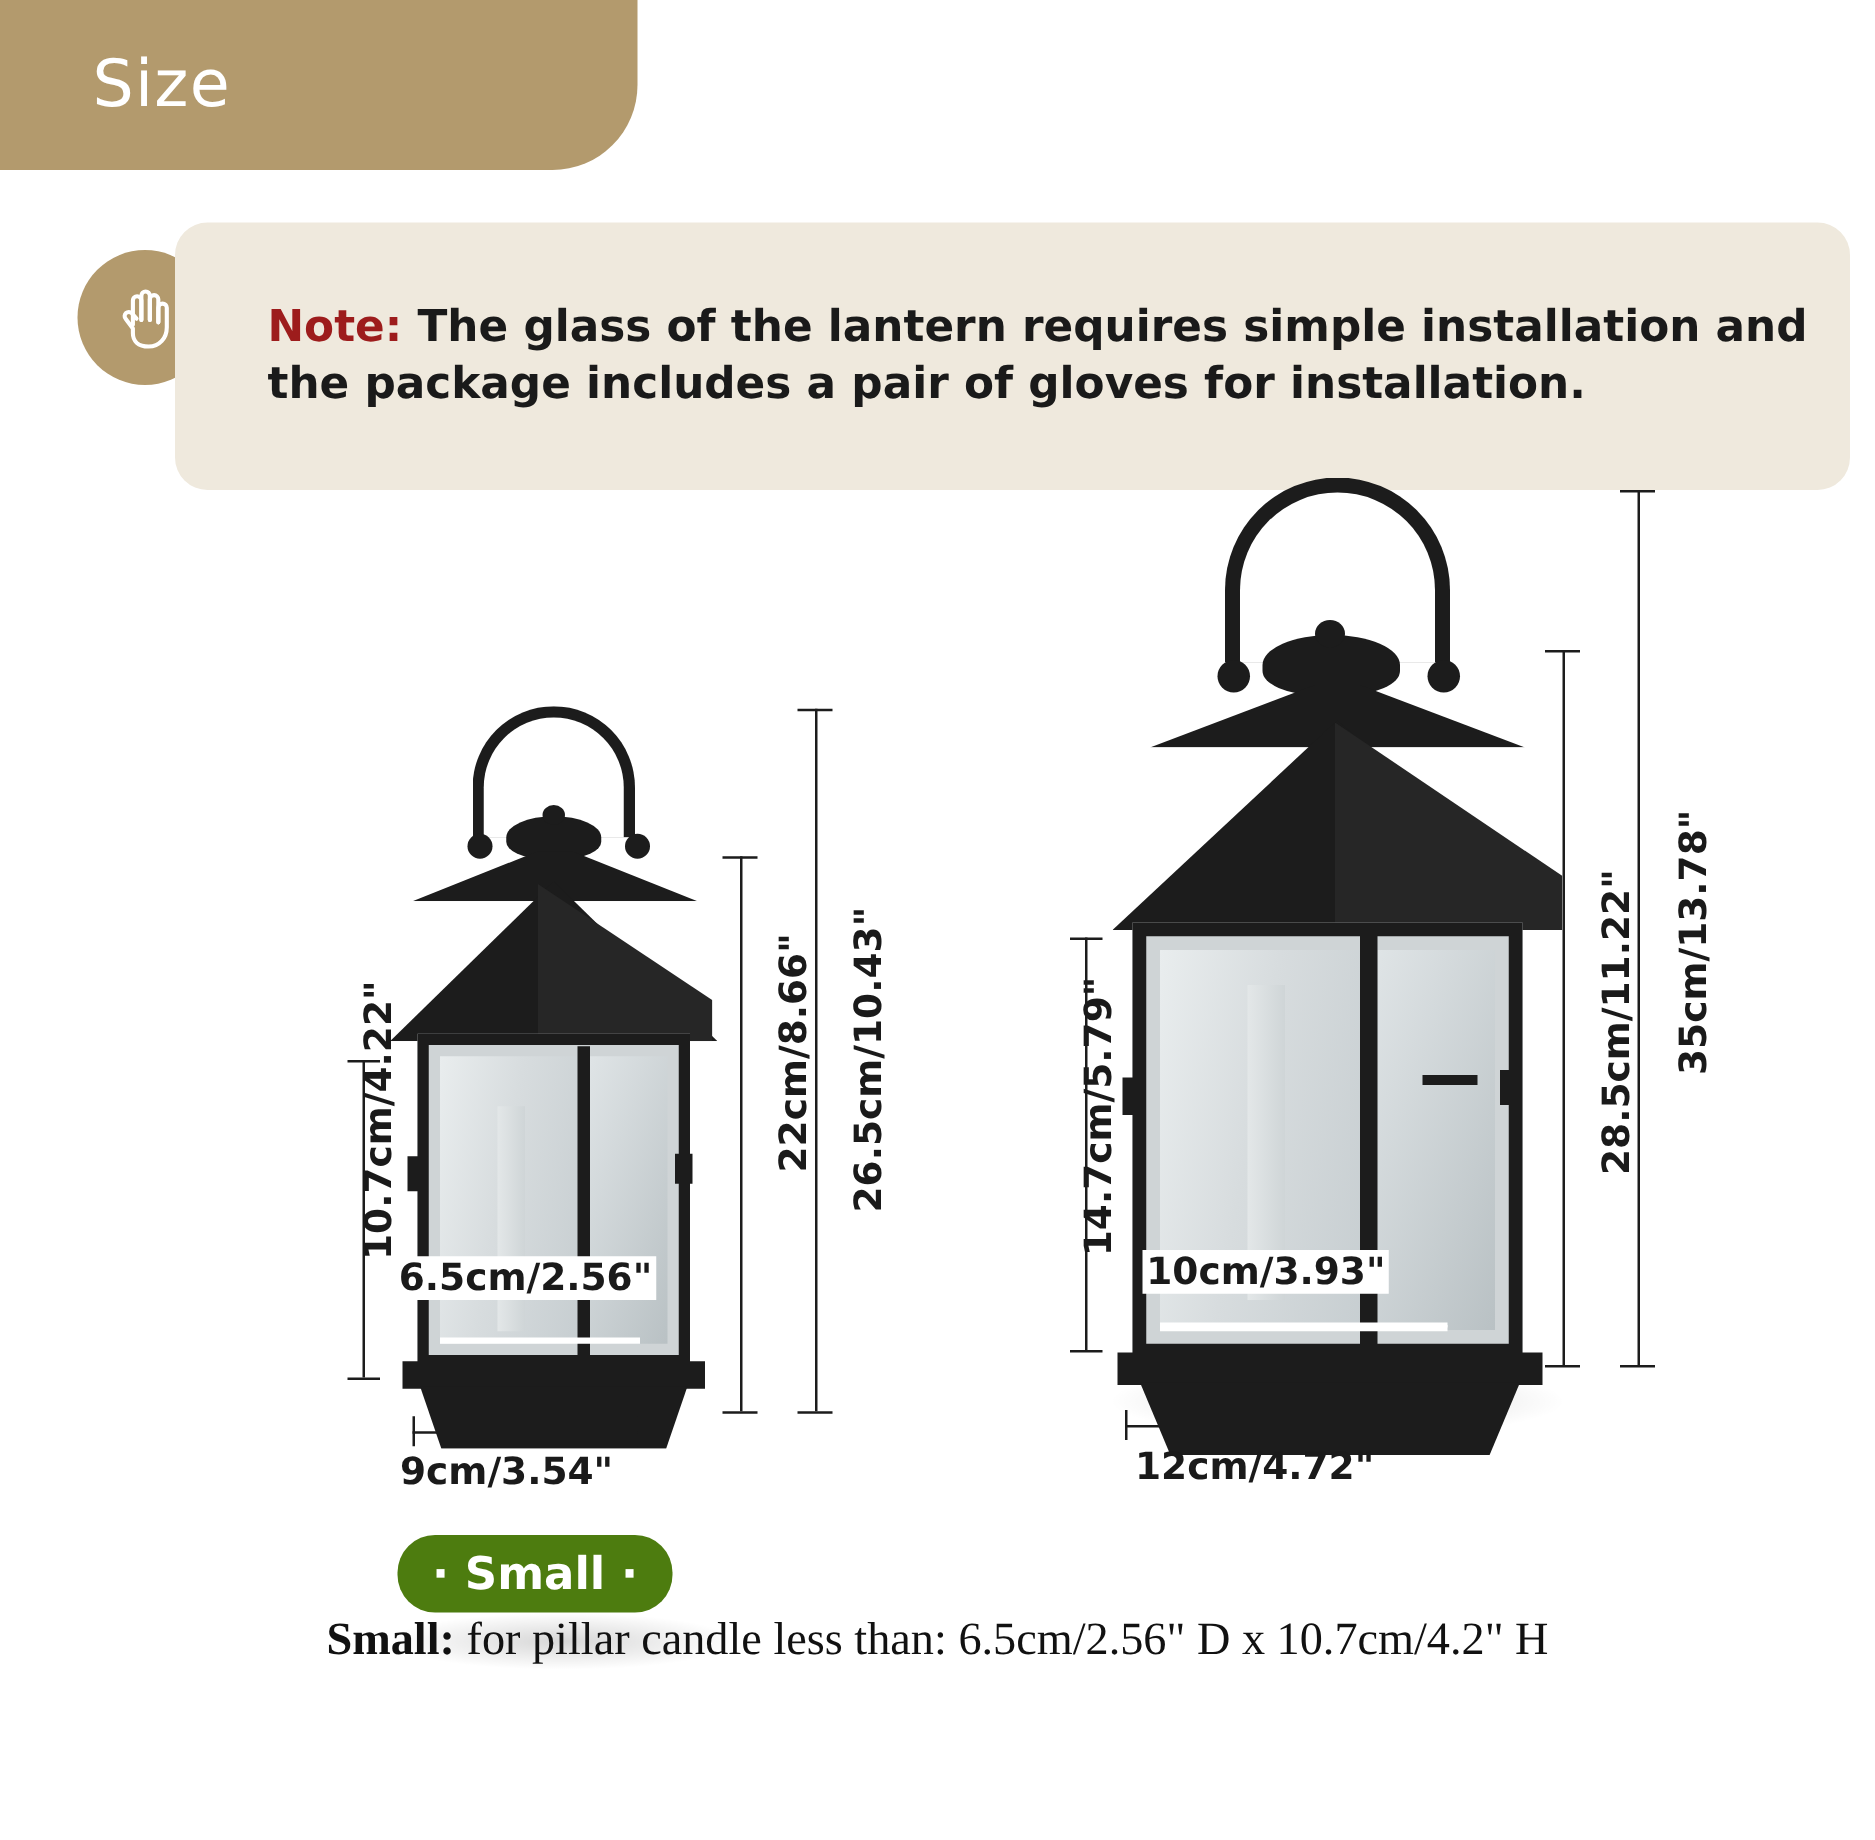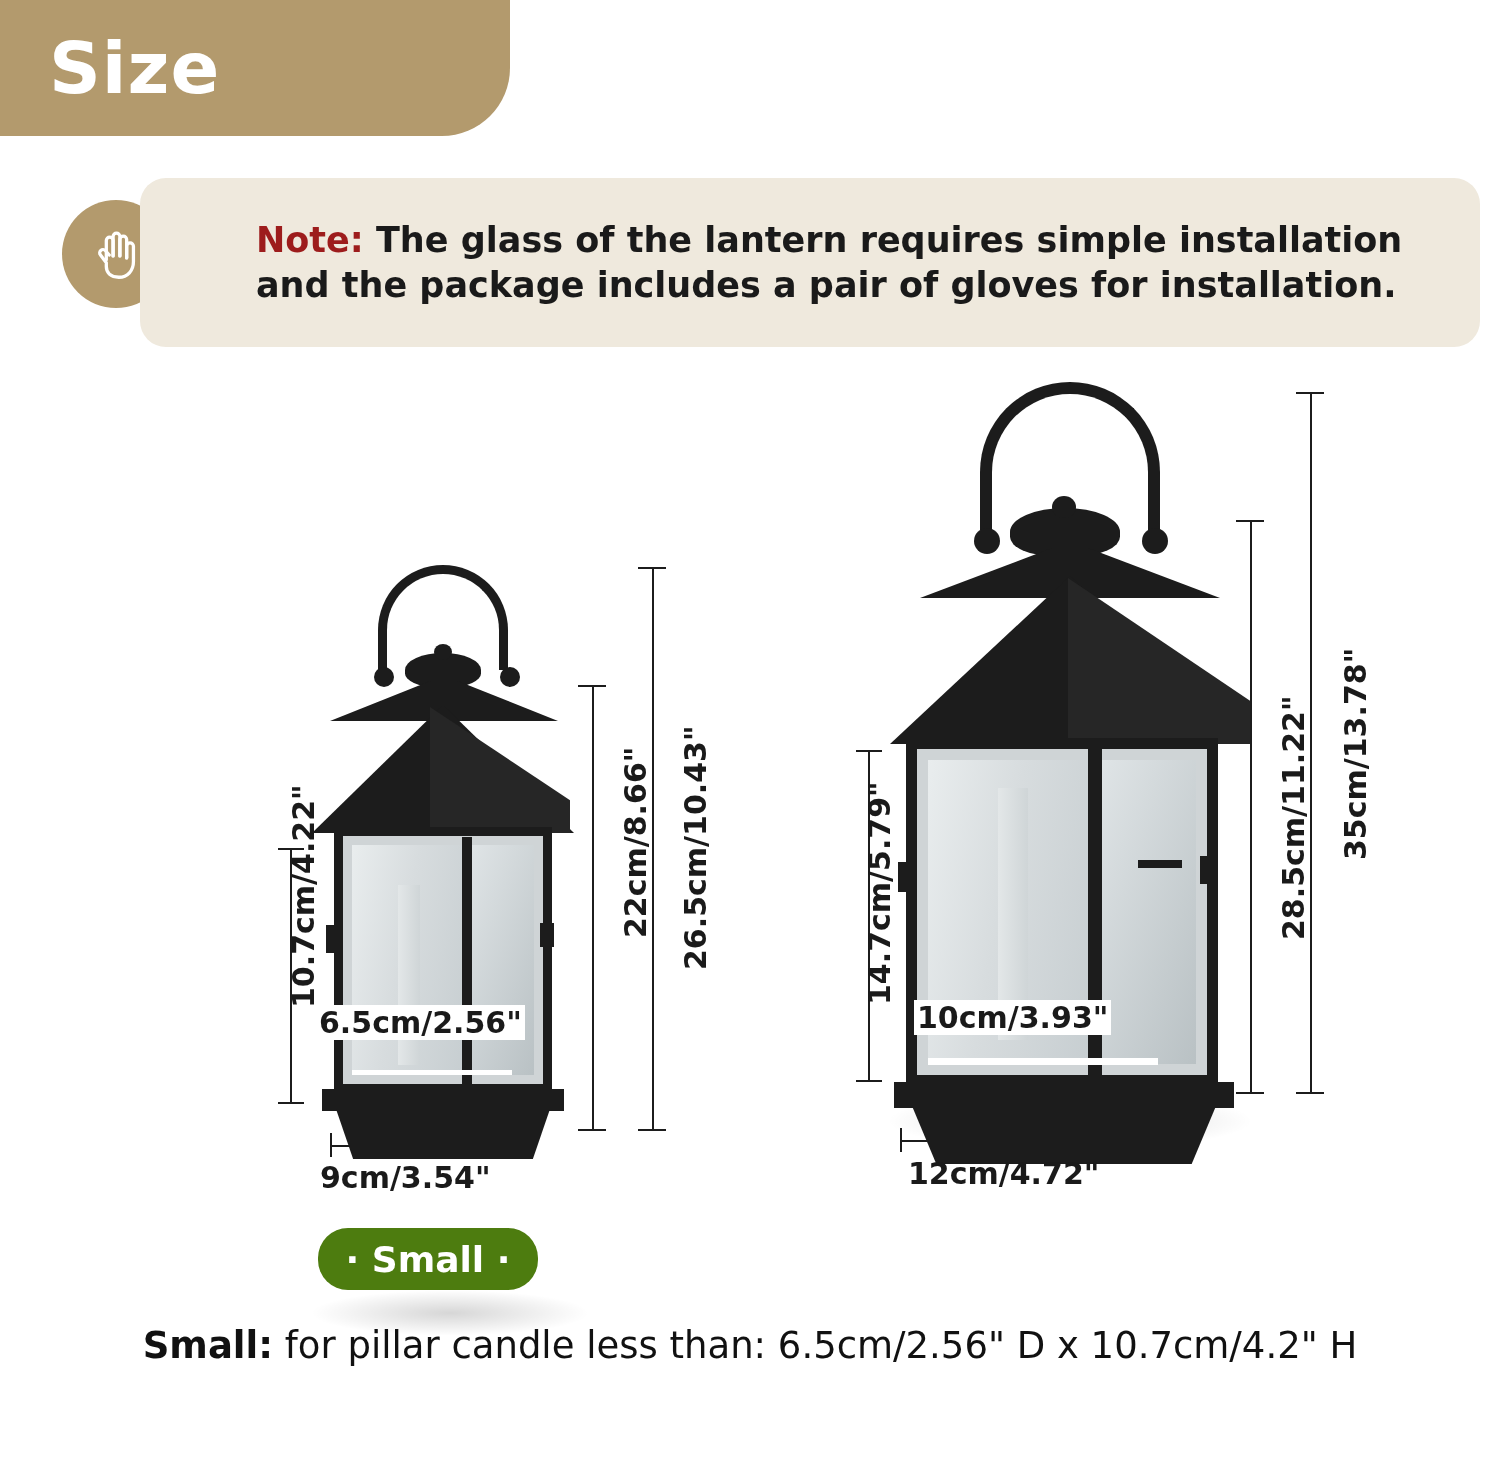--- a/index.html
+++ b/index.html
@@ -26,10 +26,10 @@
   }
   .header-title {
     color: #ffffff;
-    font-size: 72px;
-    font-weight: bold;
+    font-size: 52px;
+    font-weight: normal;
     letter-spacing: 1px;
-    margin-left: 49px;
+    margin-left: 74px;
     line-height: 1;
     font-family: "DejaVu Sans", sans-serif;
   }

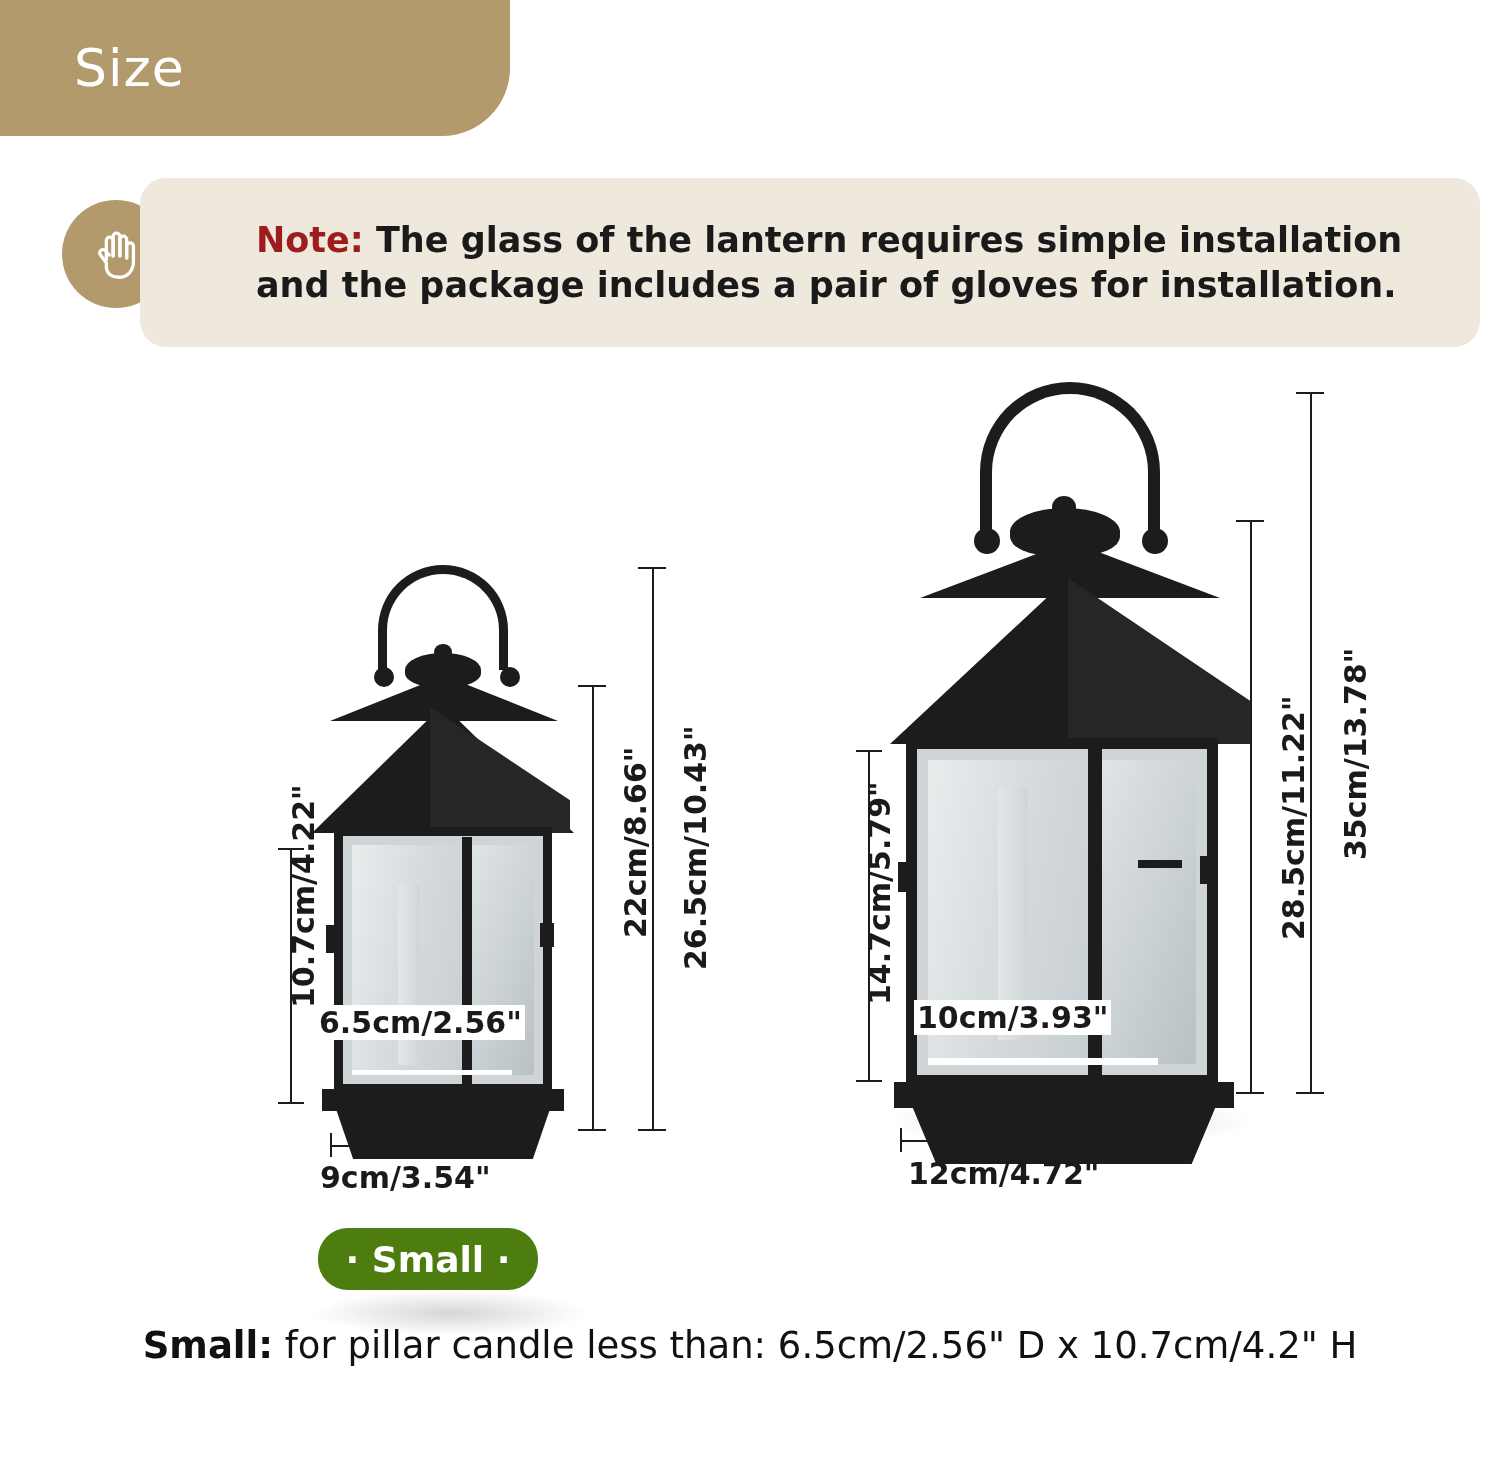--- a/index.html
+++ b/index.html
@@ -39,12 +39,12 @@
     position: absolute;
     left: 140px; top: 178px;
     width: 1340px;
-    height: 169px;
+    height: 214px;
     background: #efe9dd;
     border-radius: 26px;
     display: flex;
     align-items: center;
-    padding-left: 116px;
+    padding-left: 74px;
     padding-right: 16px;
   }
   .note-icon-circle {

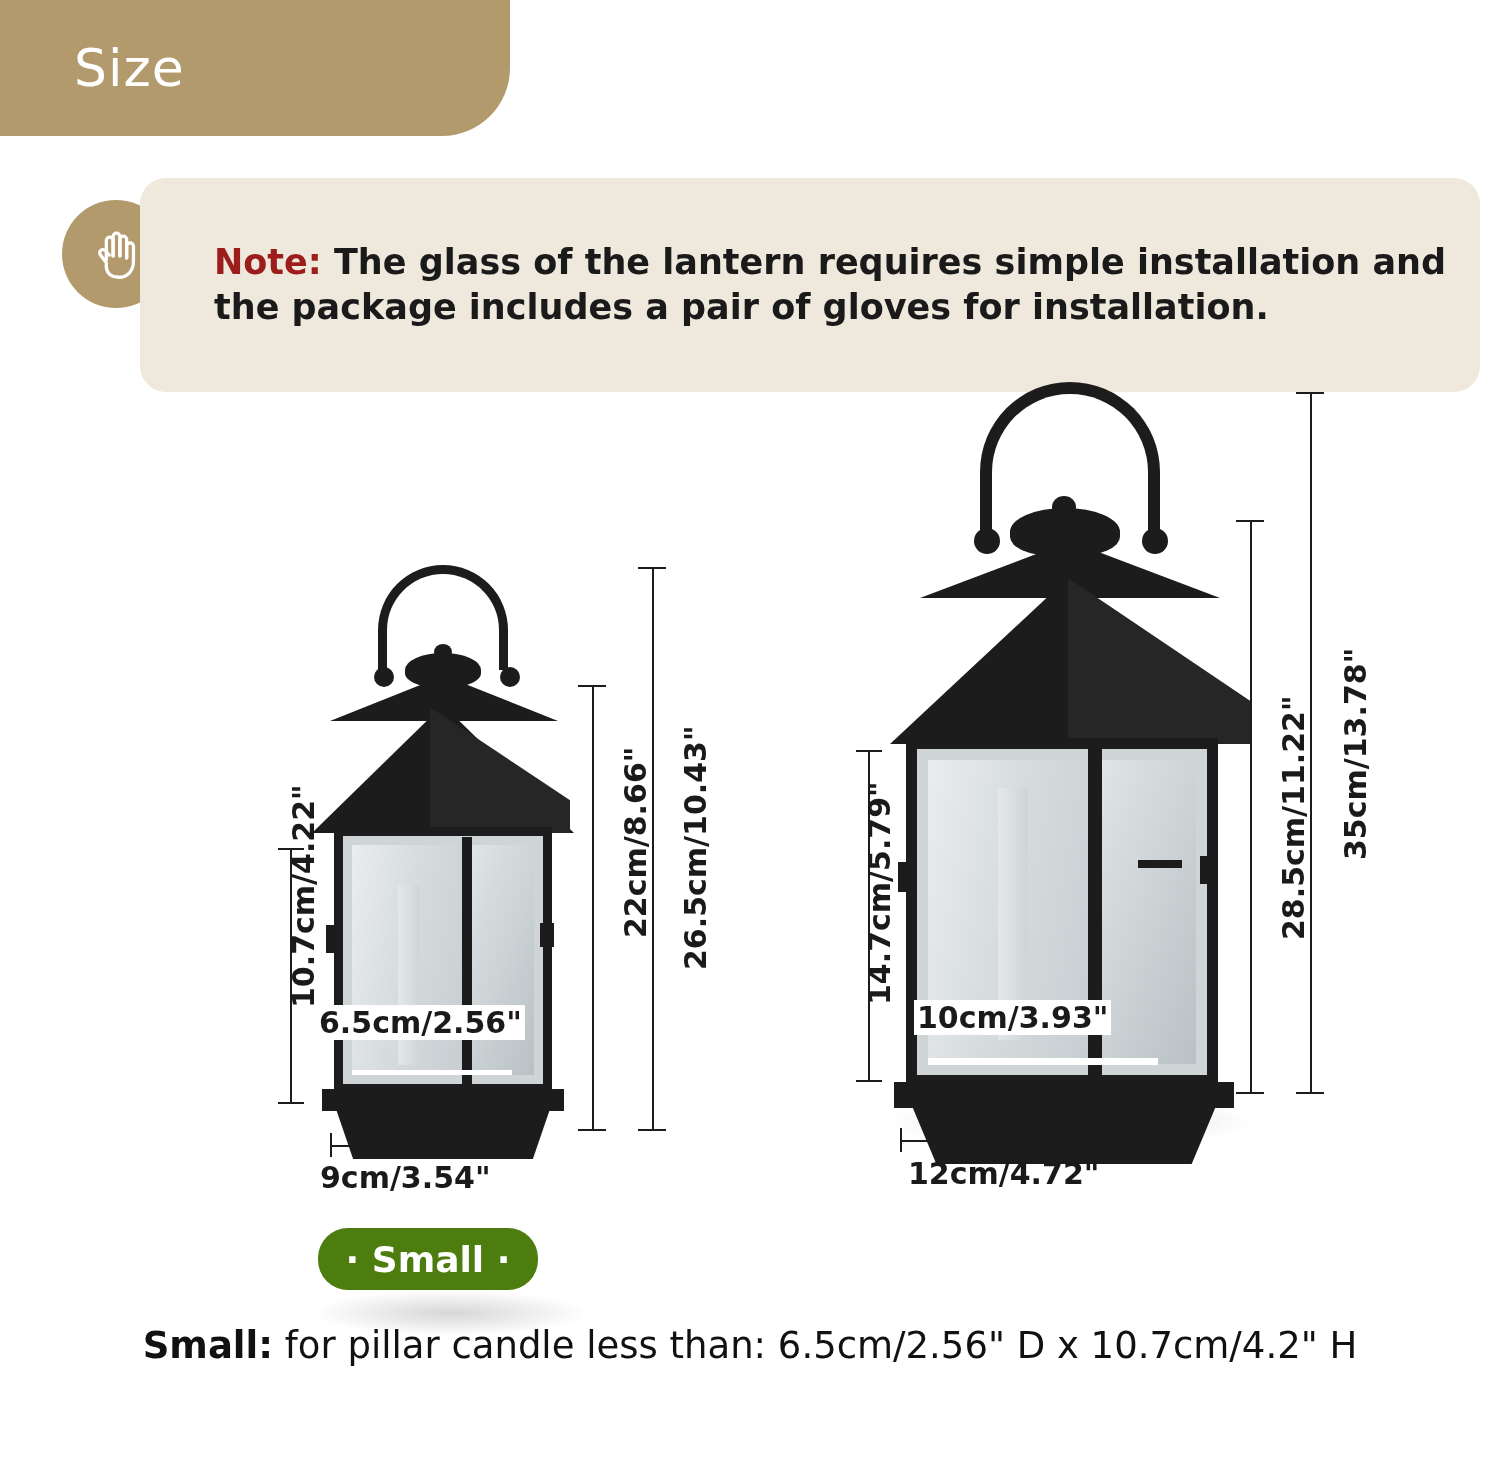--- a/index.html
+++ b/index.html
@@ -160,7 +160,7 @@
   .tag-large { background: transparent; color: #b39a6d; width: 220px; height: 62px; }
 
   
-  .footer { position: absolute; left: 0; top: 1318px; width: 1500px; }
+  .footer { position: absolute; left: 0; top: 1284px; width: 1500px; font-family: Liberation Serif, serif; }
   .footer-line {
     font-size: 37px;
     color: #111111;

